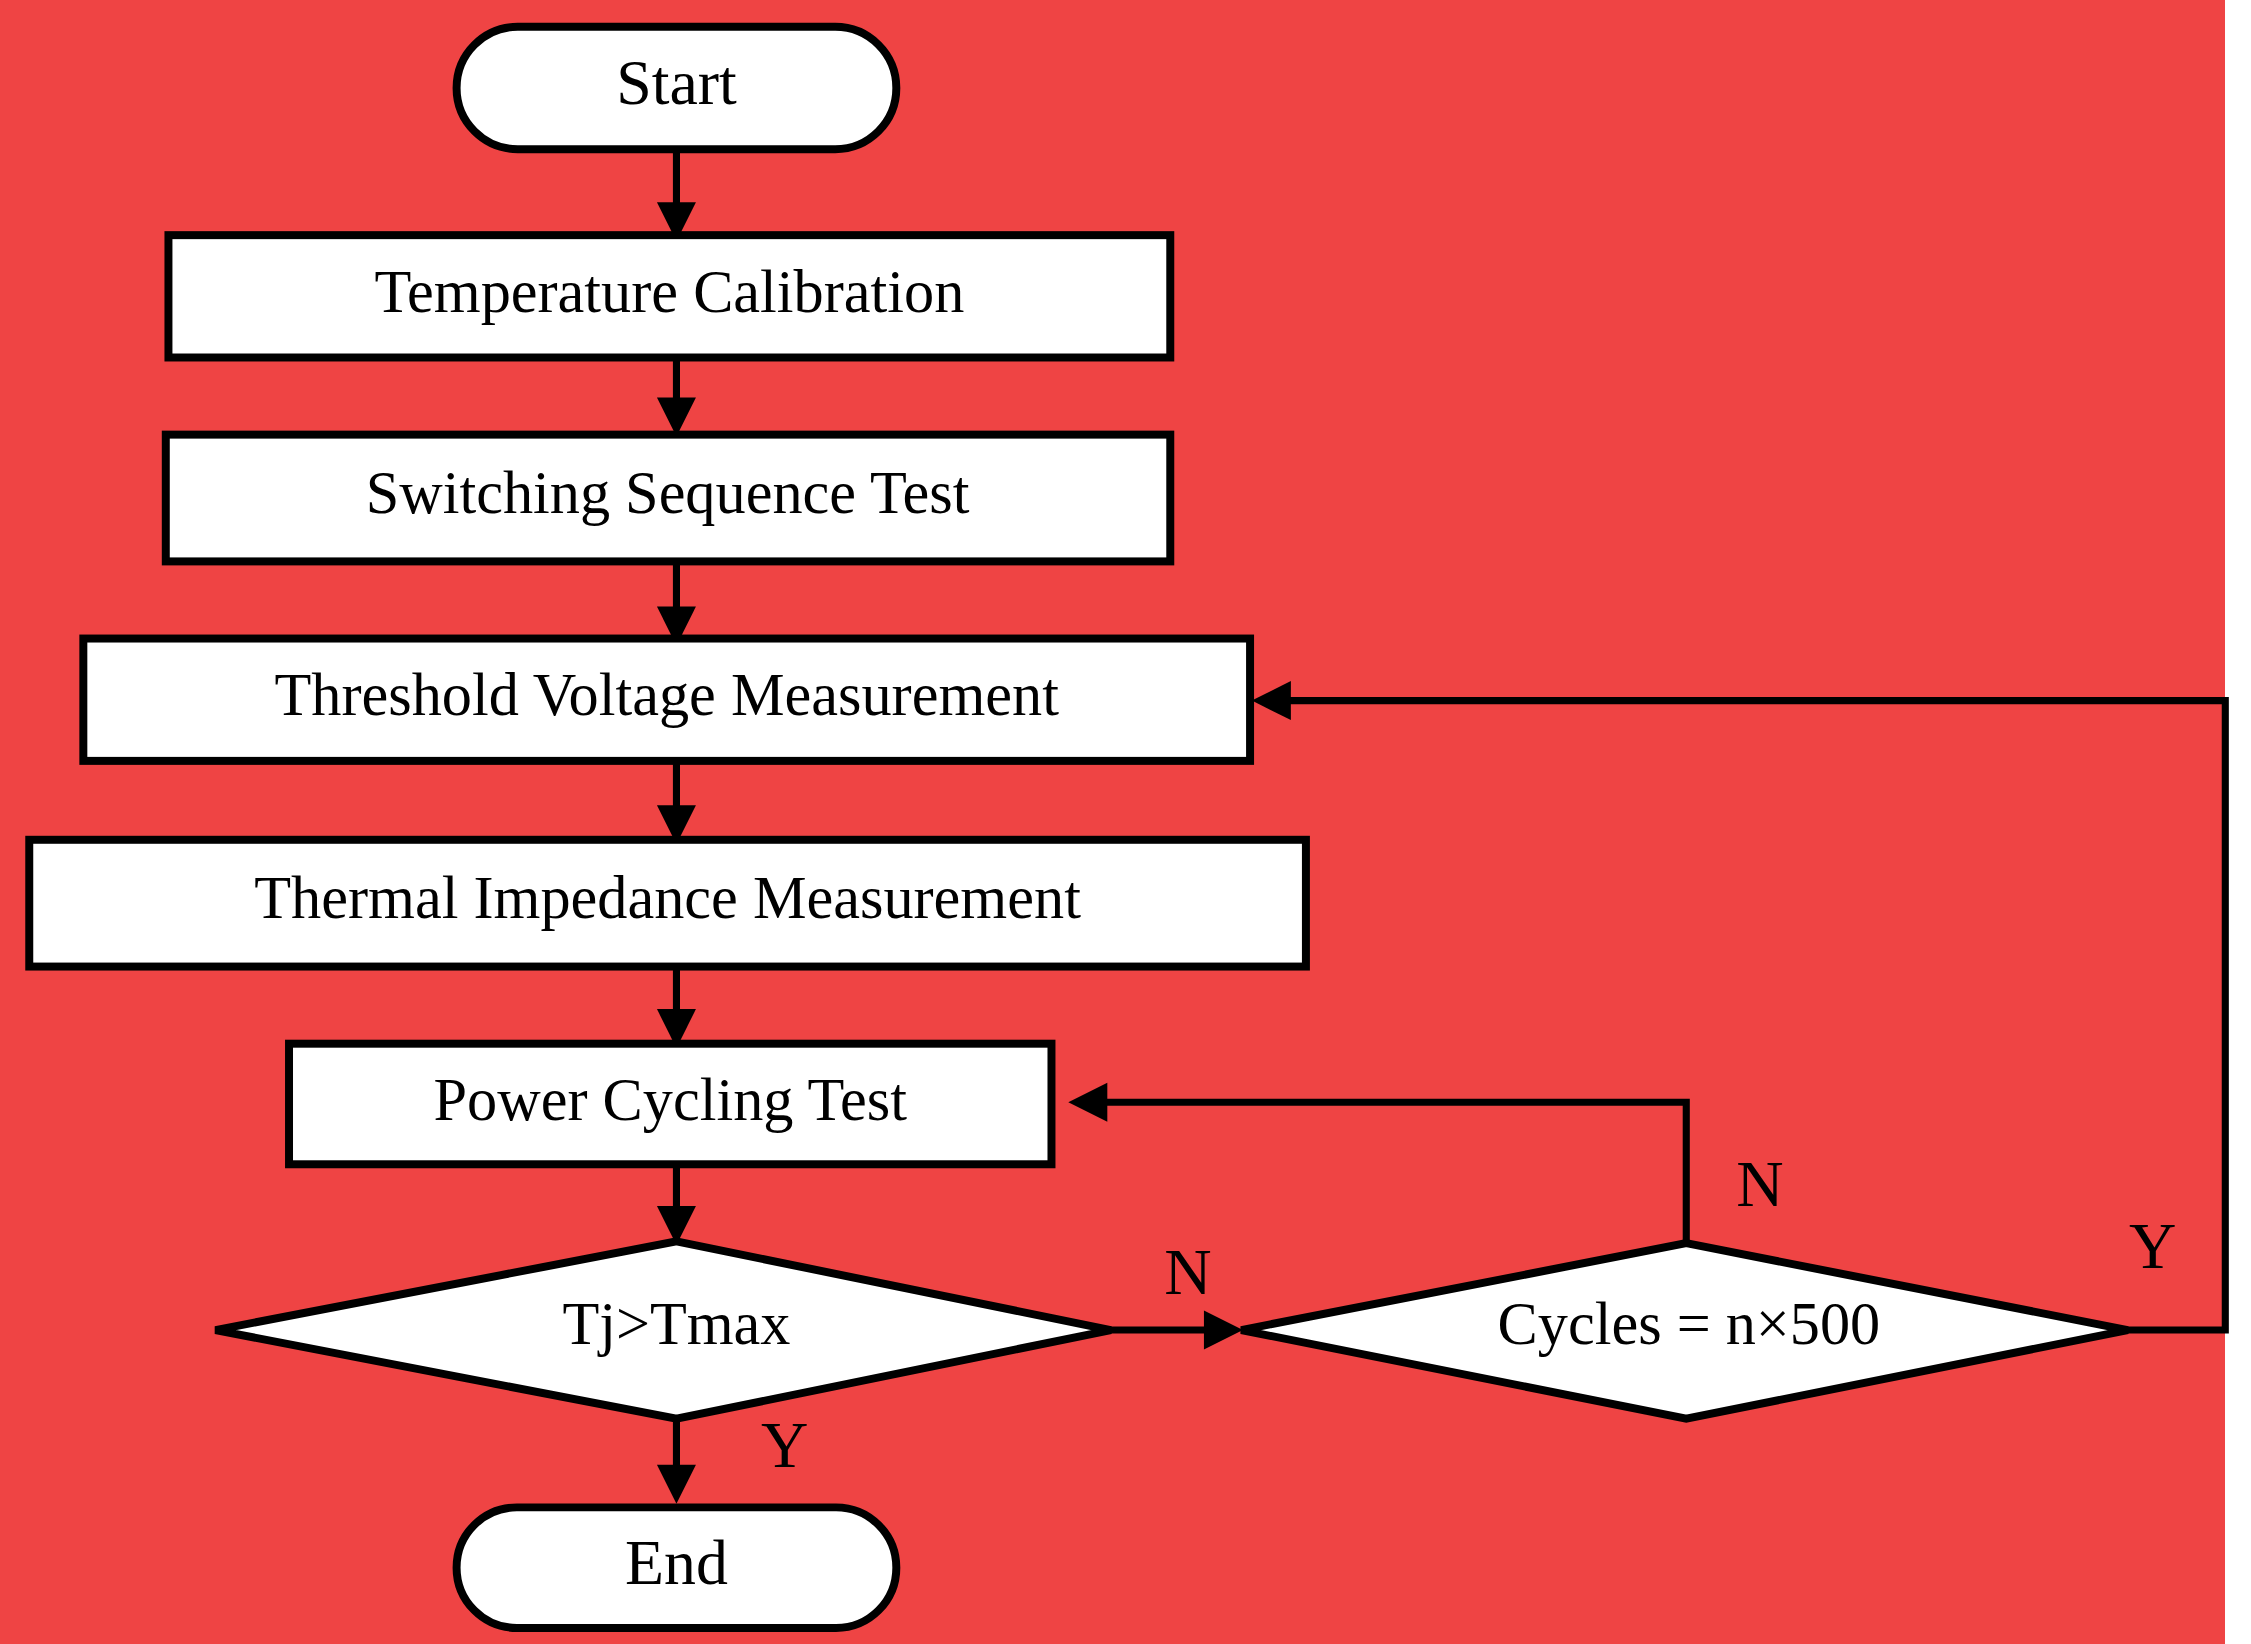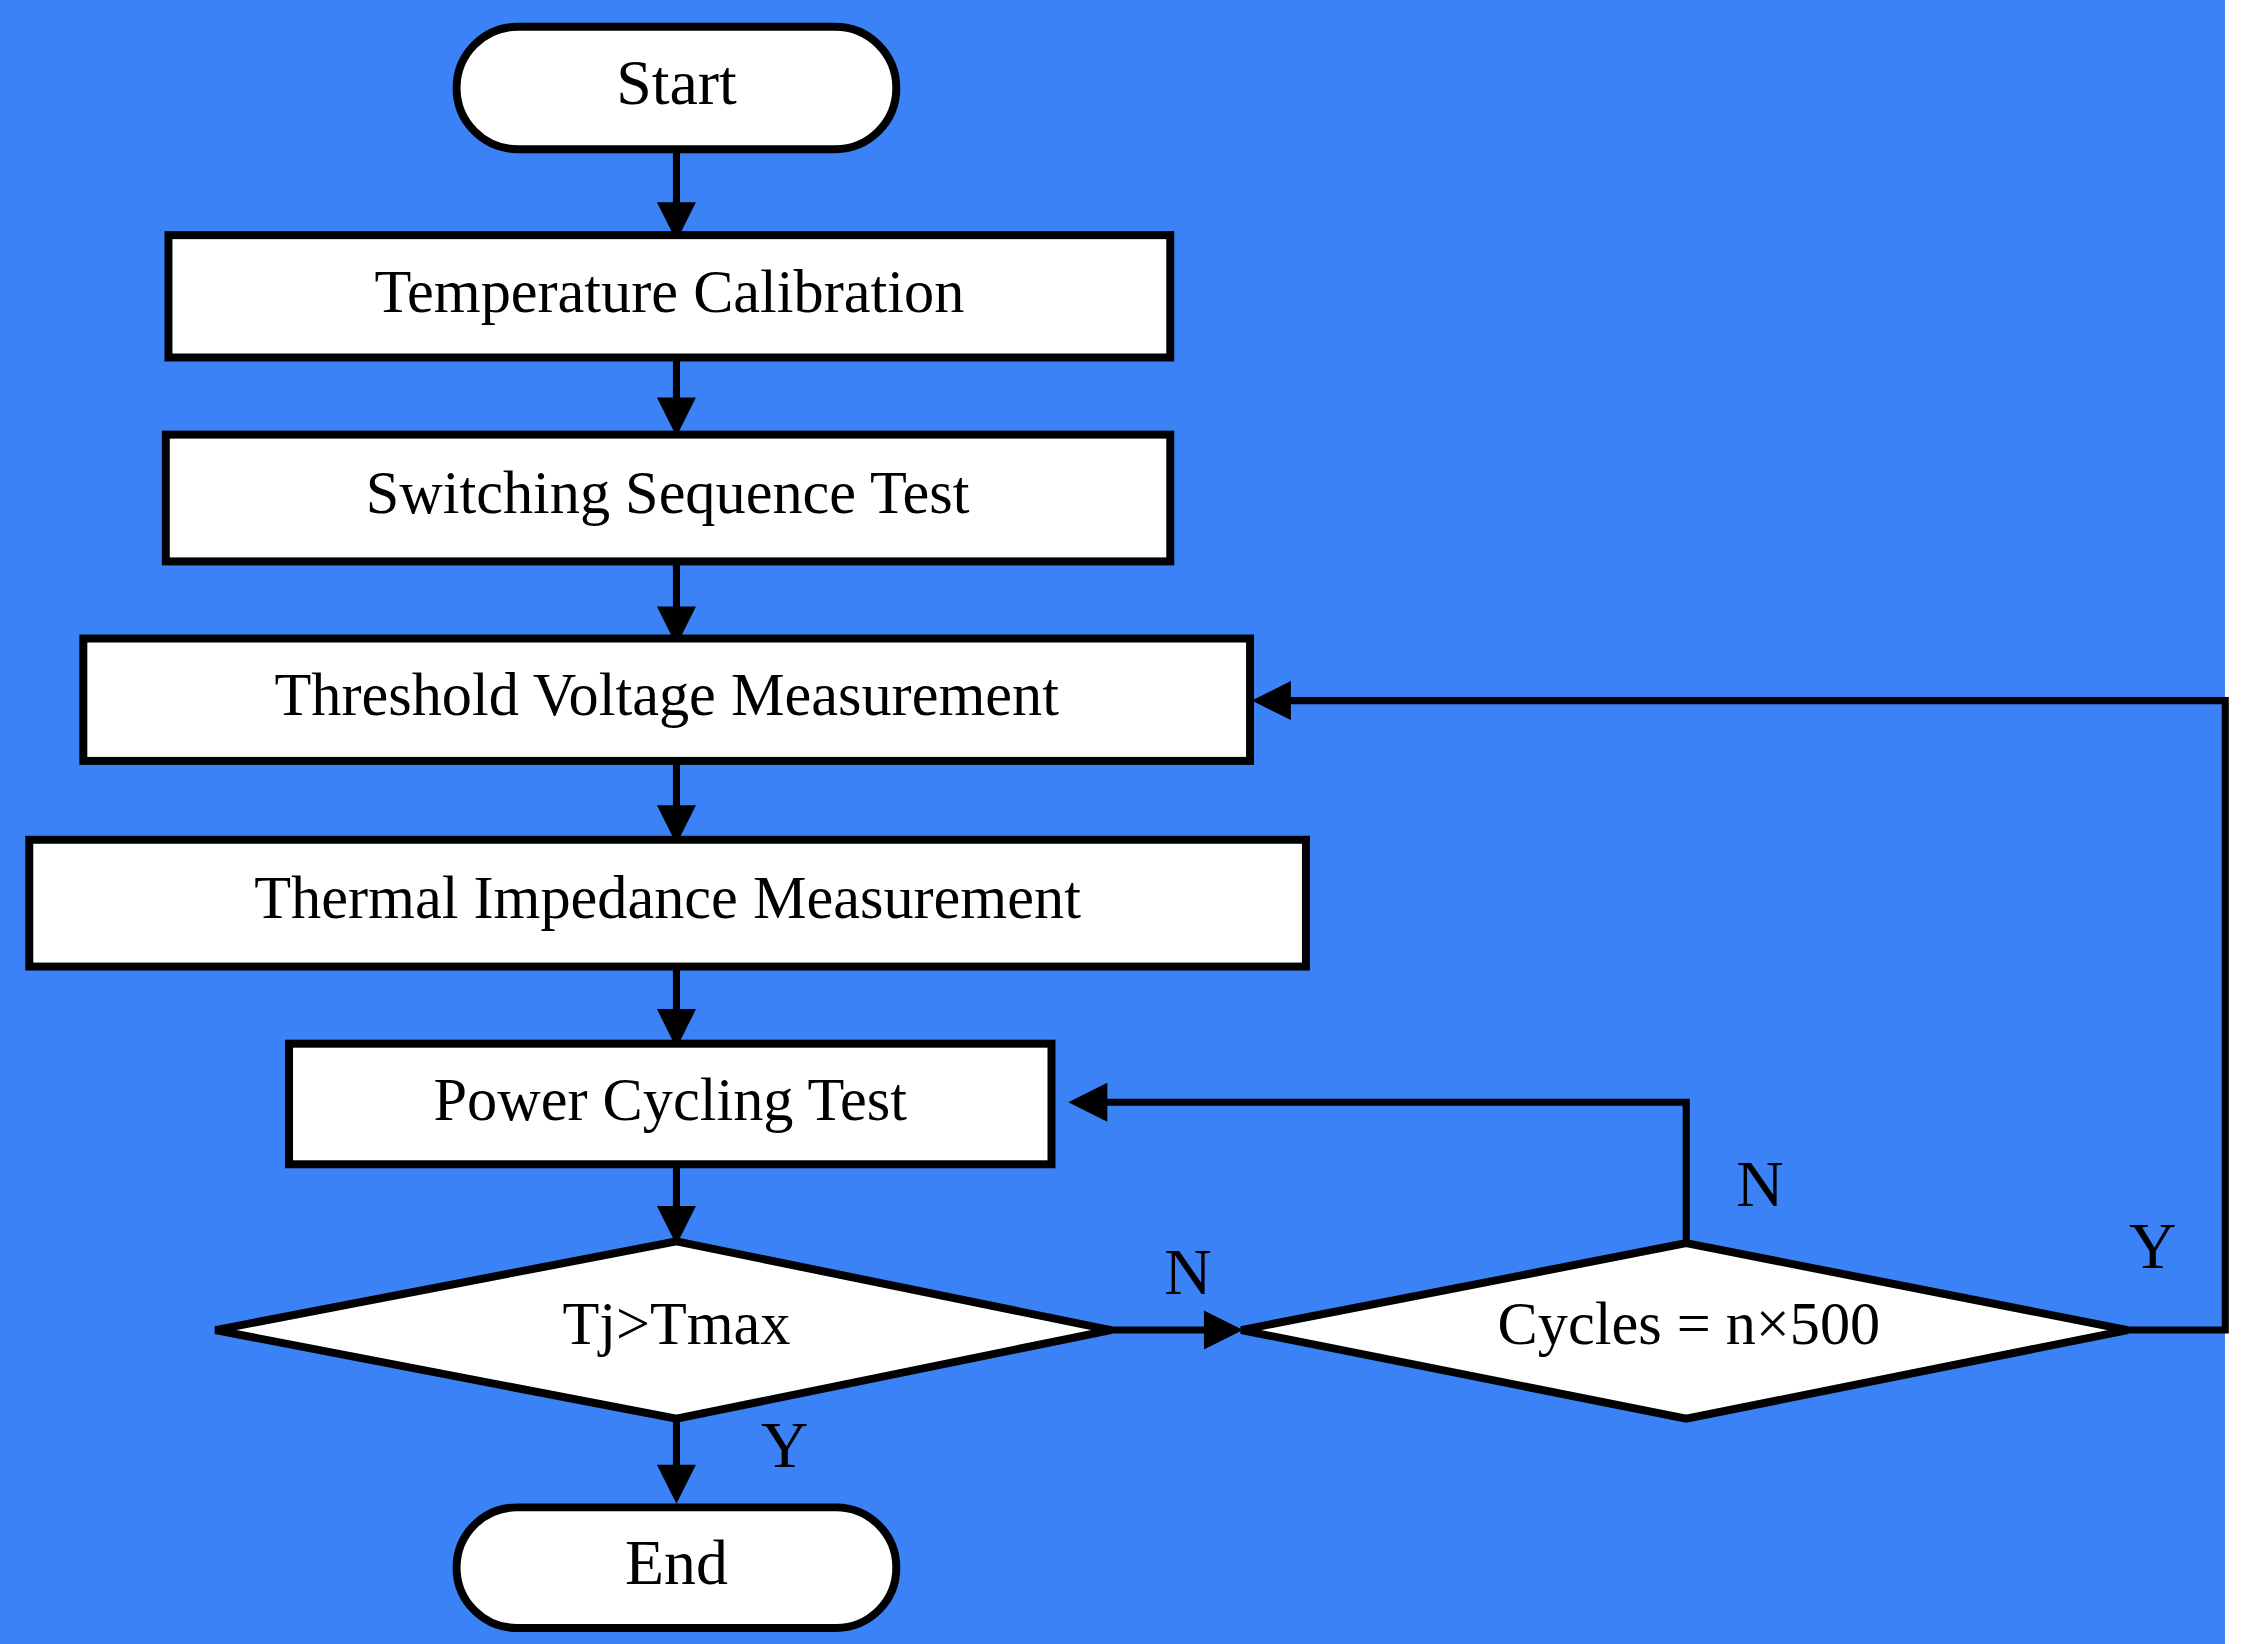--- a/index.html
+++ b/index.html
@@ -17,7 +17,7 @@
     position: relative;
     width: 2225px;
     height: 1645px;
-    background: #3b82f6;
+    background: #ef4444;
   }
   svg#flow-svg {
     display: block;

